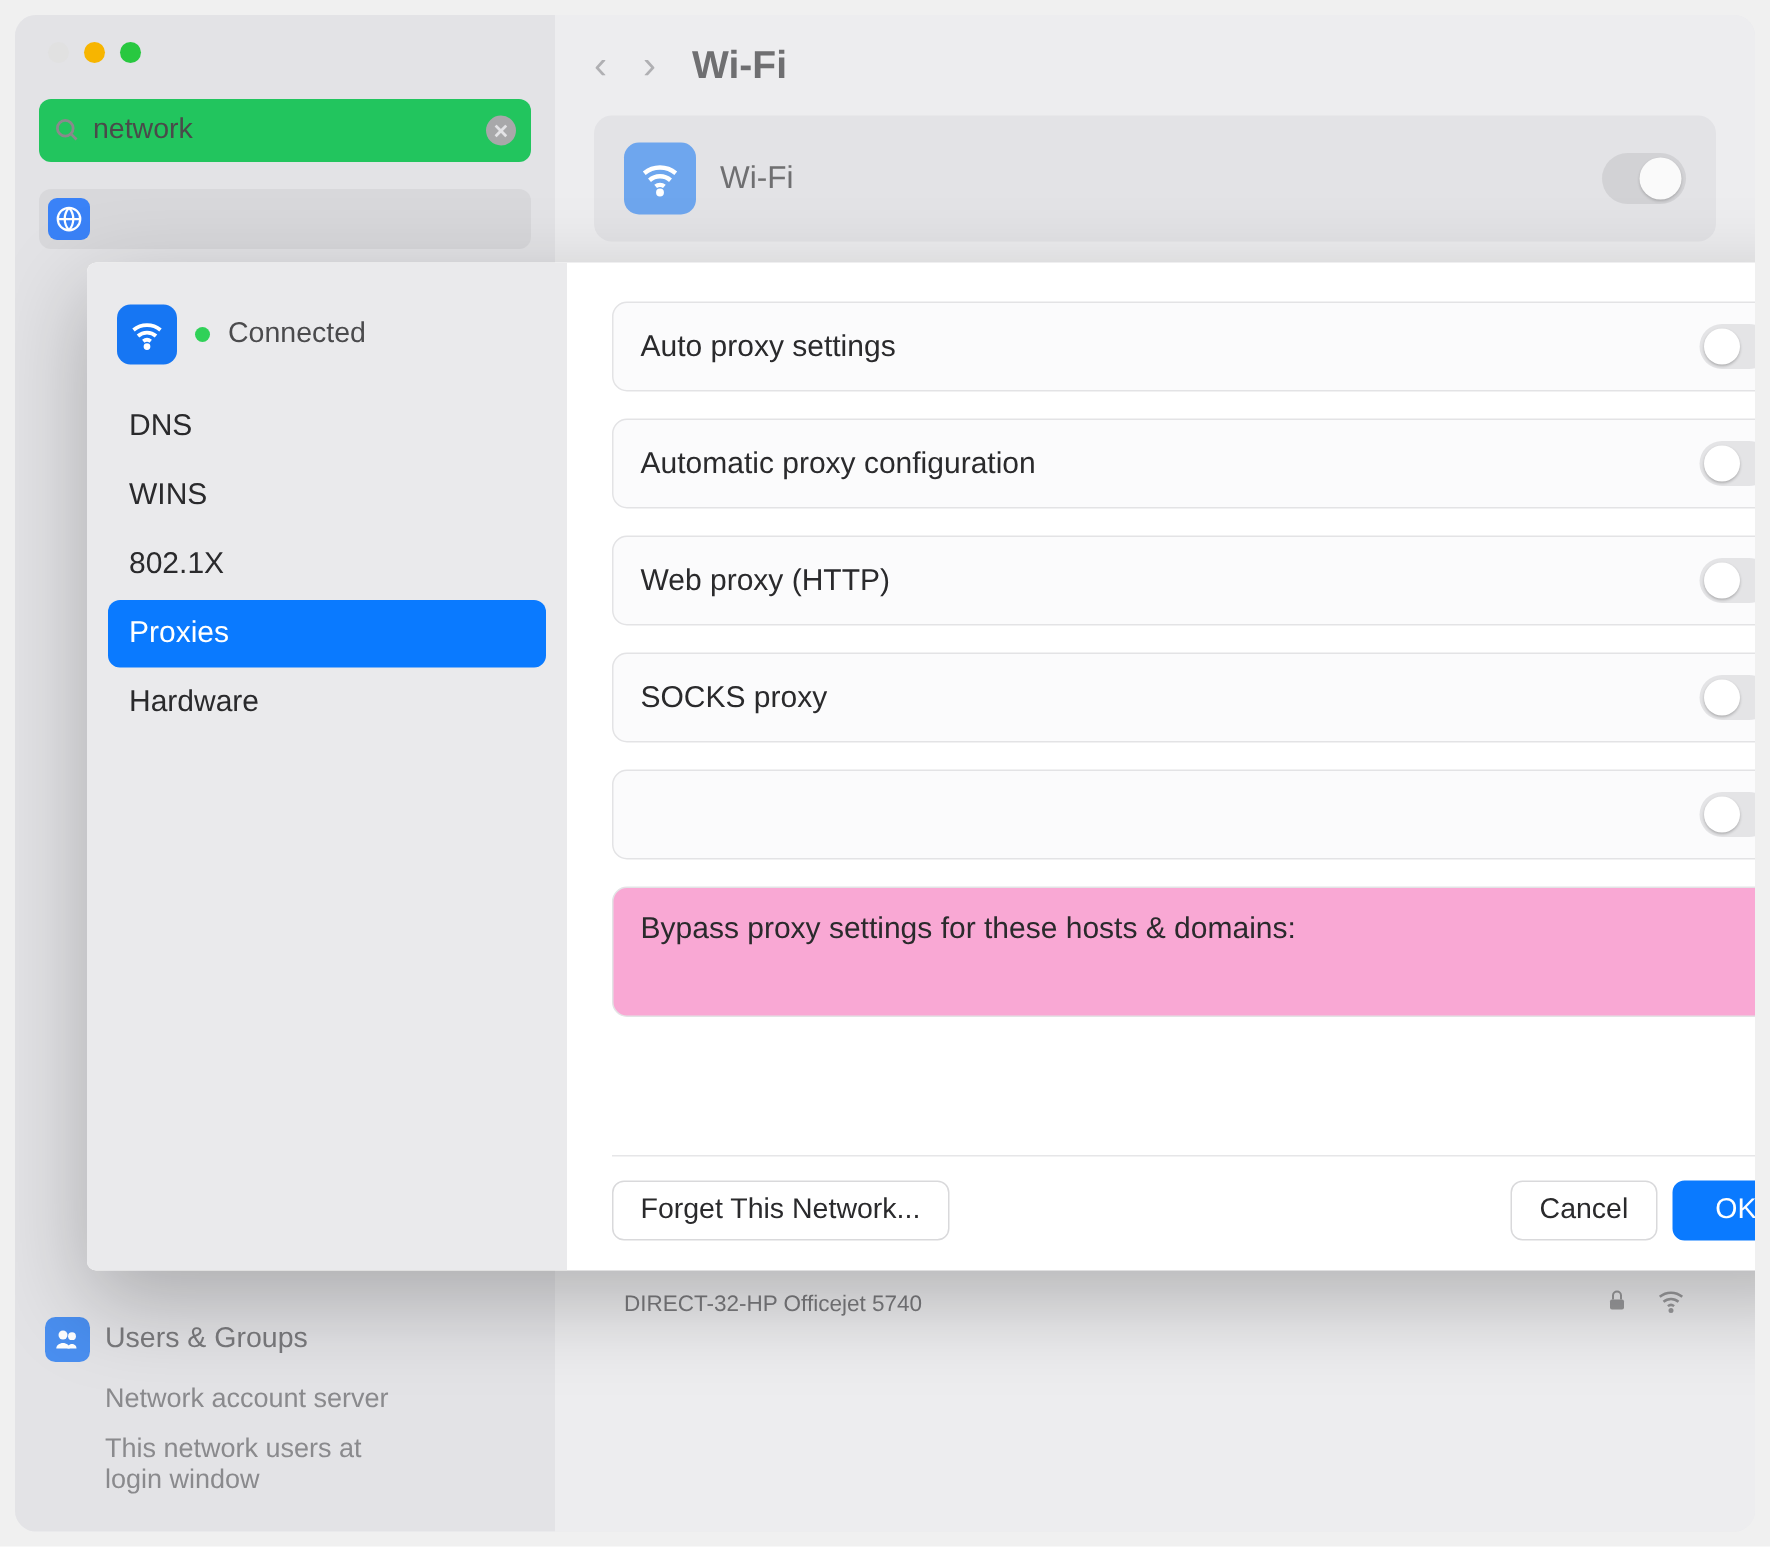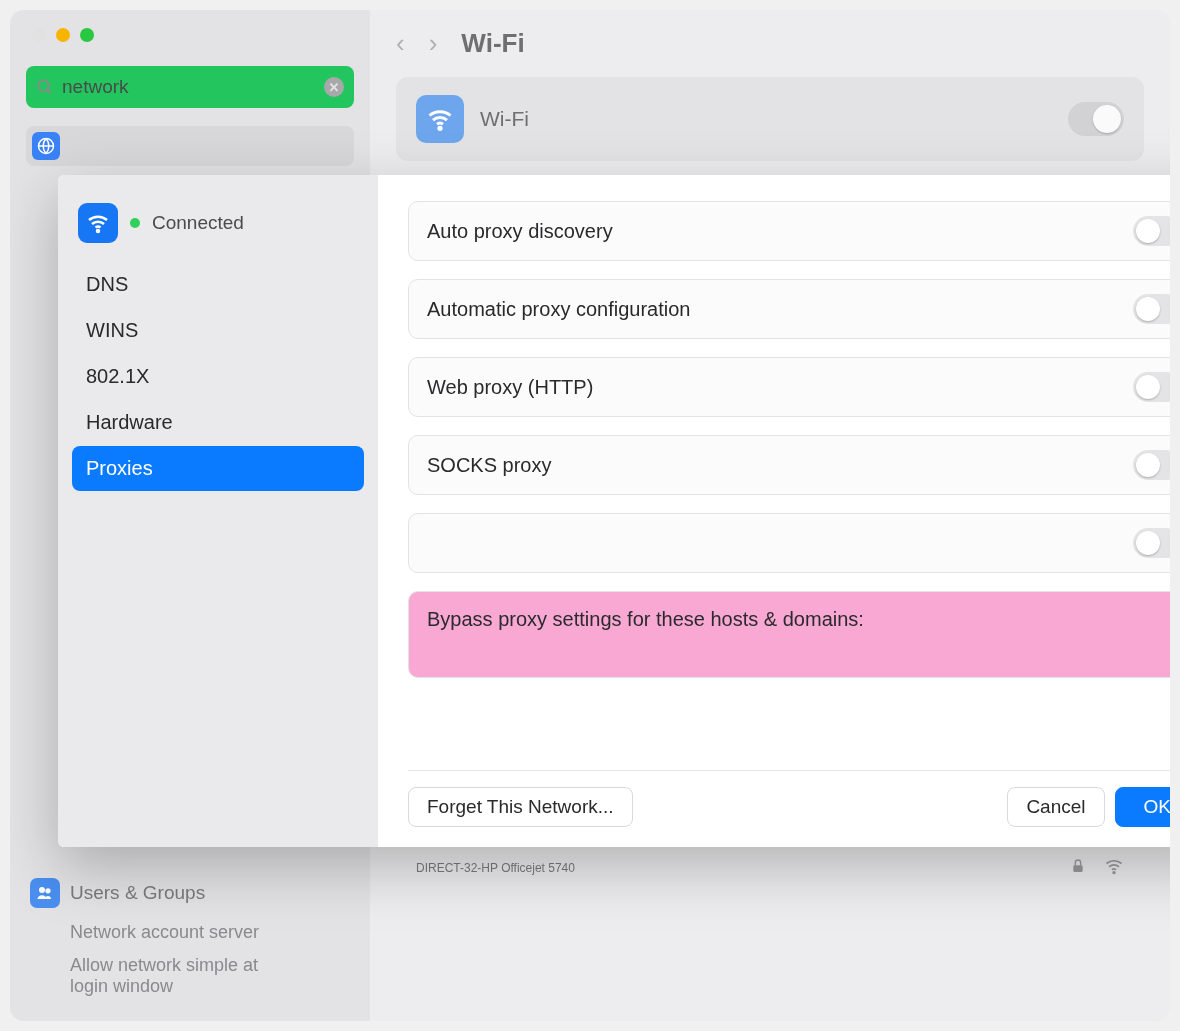--- a/index.html
+++ b/index.html
@@ -231,7 +231,7 @@
     </div>
     <div class="modal-main">
       <div class="opt-row">
-        <span>Auto proxy discovery</span>
+        <span>Auto proxy settings</span>
         <div class="sw"></div>
       </div>
       <div class="opt-row">

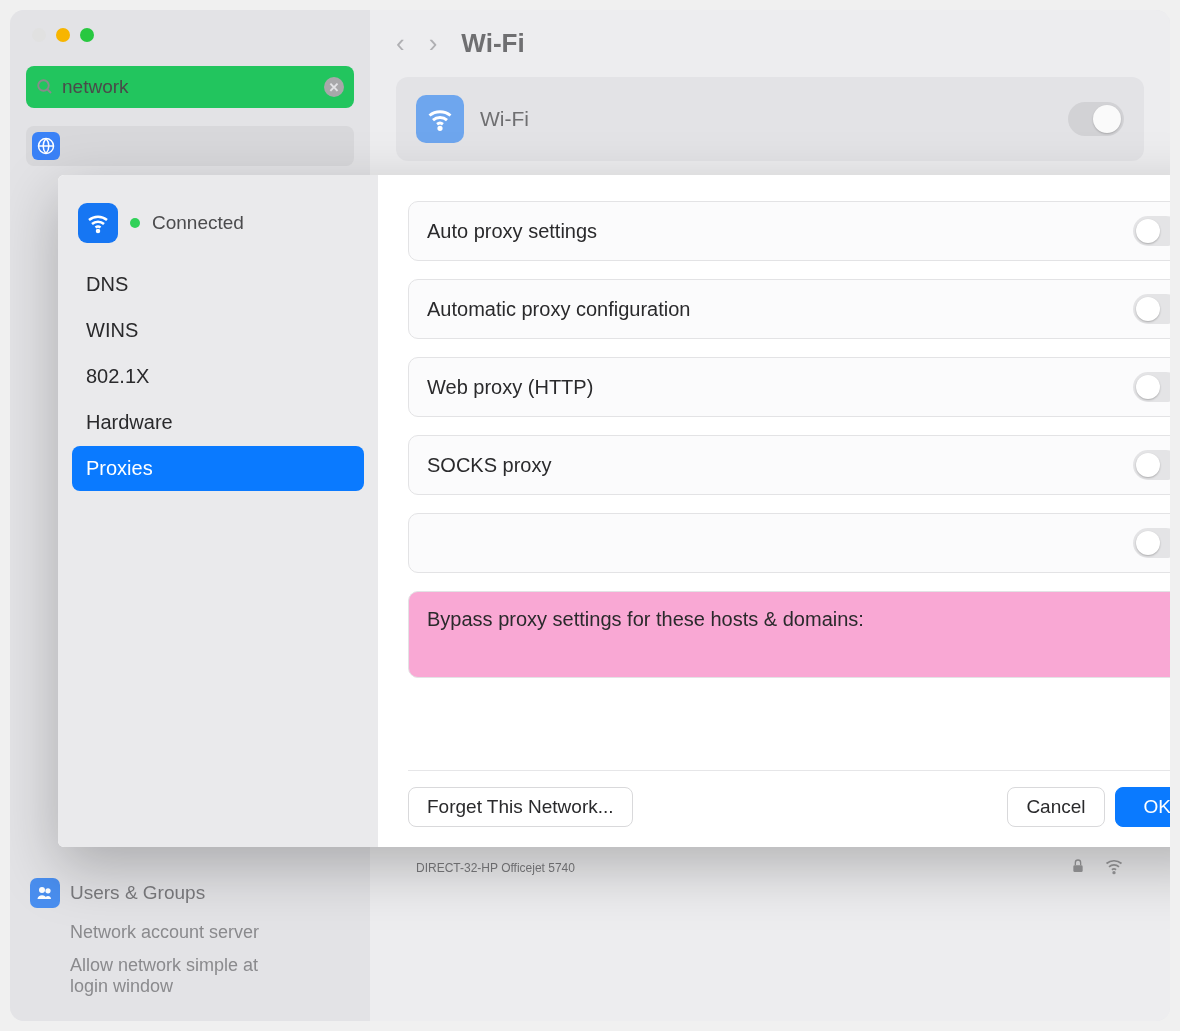--- a/index.html
+++ b/index.html
@@ -226,8 +226,8 @@
       <div class="side-item">DNS</div>
       <div class="side-item">WINS</div>
       <div class="side-item">802.1X</div>
+      <div class="side-item sel">Proxies</div>
       <div class="side-item">Hardware</div>
-      <div class="side-item sel">Proxies</div>
     </div>
     <div class="modal-main">
       <div class="opt-row">

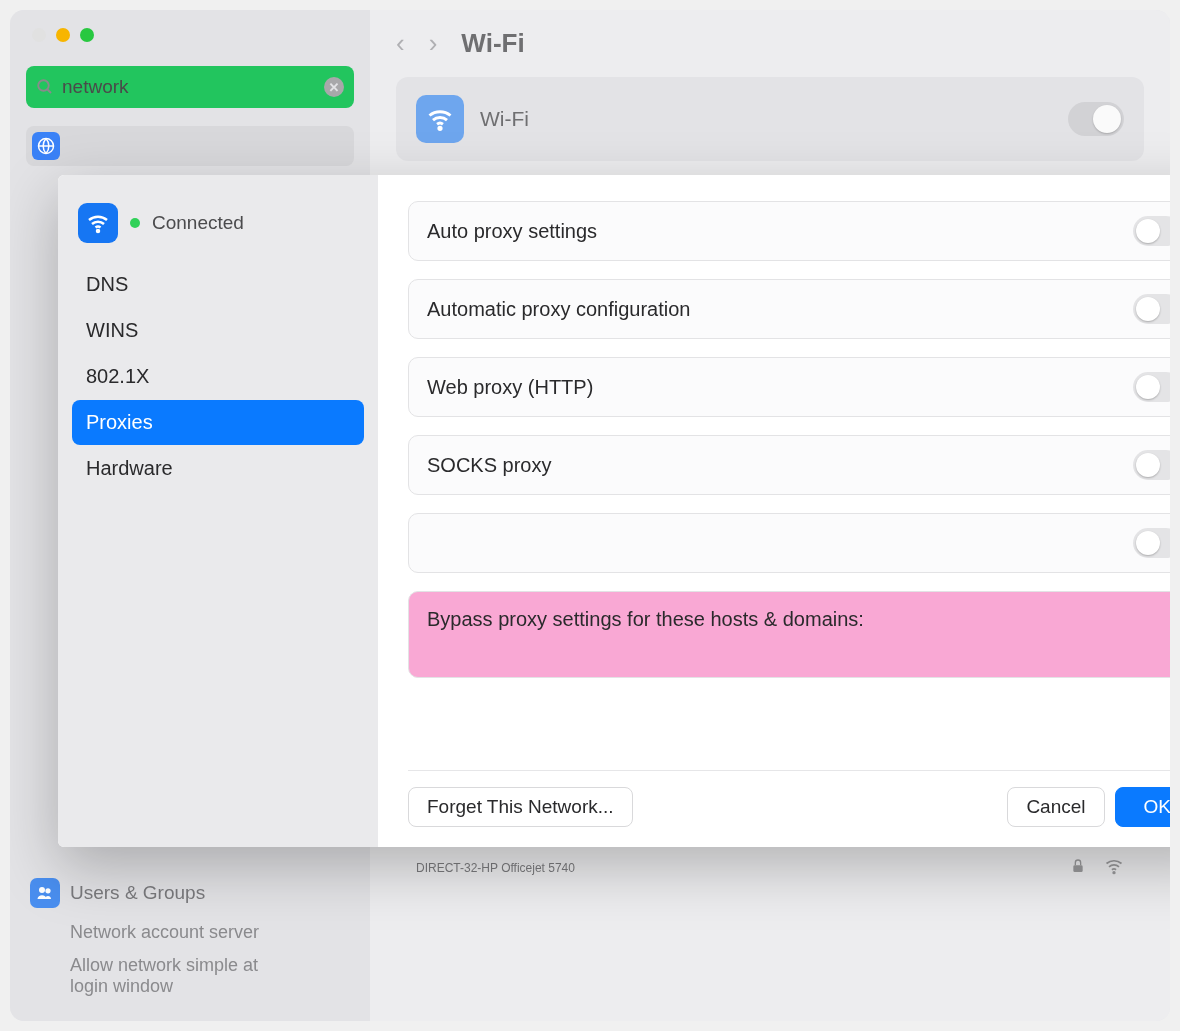--- a/index.html
+++ b/index.html
@@ -64,7 +64,7 @@
   .toggle-lg{margin-left:auto;width:56px;height:34px;background:#d2d2d5;border-radius:17px;position:relative;}
   .toggle-lg::after{content:"";position:absolute;right:3px;top:3px;width:28px;height:28px;background:#fafafa;border-radius:50%;box-shadow:0 1px 2px rgba(0,0,0,.2);}
   .known-list{margin-top:630px;}
-  .known-row{display:flex;align-items:center;padding:14px 20px;color:#7b7b7e;font-size:12px;}
+  .known-row{display:flex;align-items:center;padding:14px 20px;color:#7b7b7e;font-size:15px;}
   .known-row .name{flex:1;}
   .lock{color:#9a9a9c;margin-right:18px;}
   .wifi-gray{color:#9a9a9c;}

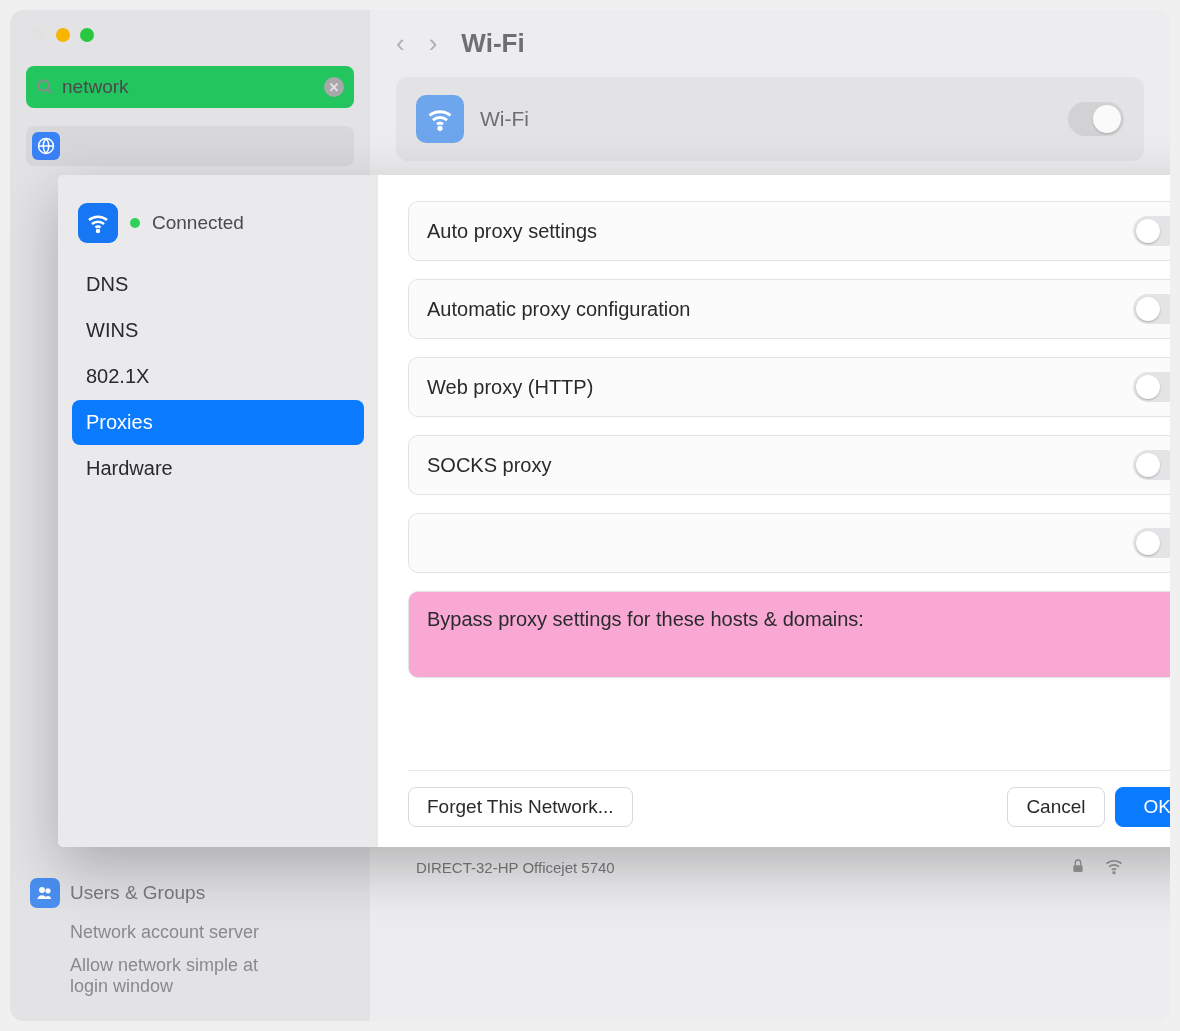--- a/index.html
+++ b/index.html
@@ -146,7 +146,7 @@
       </div>
       <div class="bg-sub">Network account server</div>
       <div class="bg-sub">
-        <span>Allow network simple at</span><br>
+        <span>This network users at</span><br>
         <span>login window</span>
       </div>
     </div>

